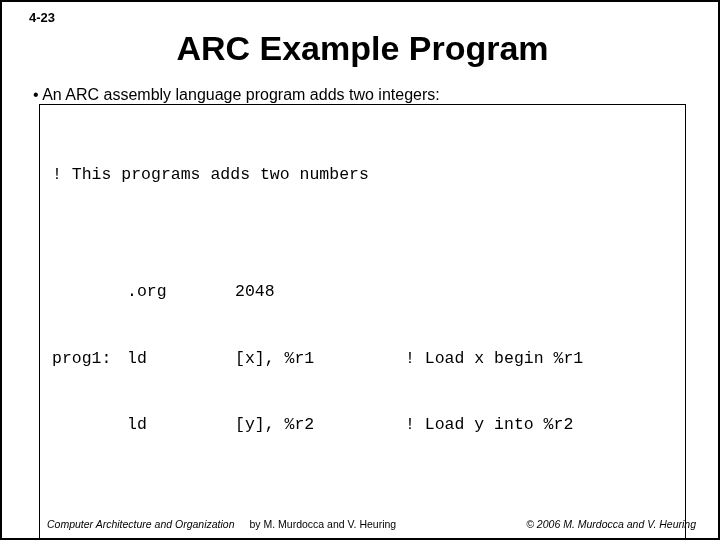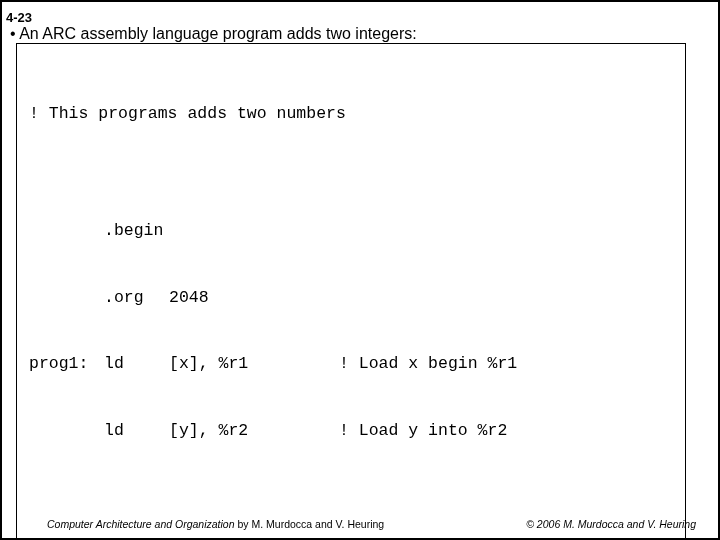--- a/index.html
+++ b/index.html
@@ -14,7 +14,7 @@
     border: 2px solid #000;
     box-sizing: border-box;
     position: relative;
-    padding: 8px 22px 8px 4px;
+    padding: 8px 22px 8px 27px;
   }
   .top-row {
     display: flex;

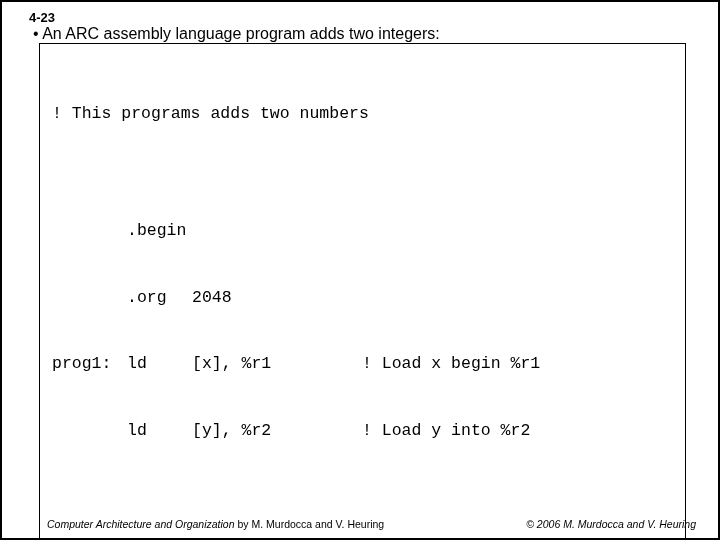--- a/index.html
+++ b/index.html
@@ -72,6 +72,7 @@
     <span>4-23</span>
   </div>
 
+  <div class="title">ARC Example Program</div>
 
   <div class="bullet">• An ARC assembly language program adds two integers:</div>
 

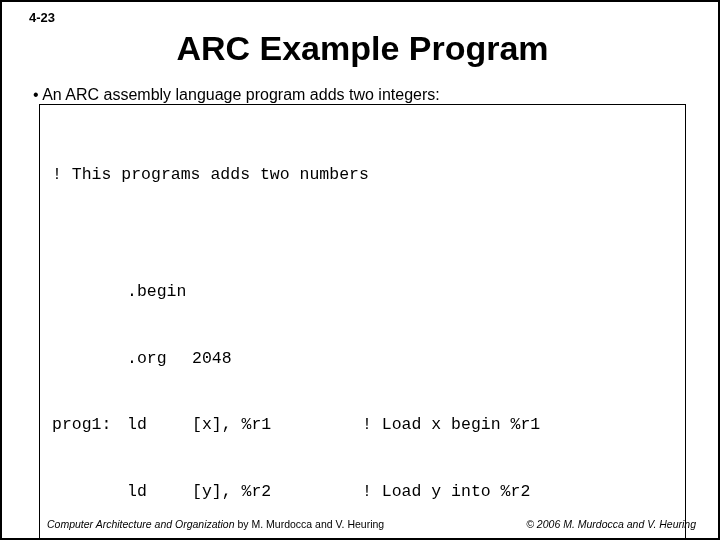--- a/index.html
+++ b/index.html
@@ -79,7 +79,6 @@
   <div class="code-box">
     <div>! This programs adds two numbers</div>
     <div style="height:6px"></div>
-    <div class="code-row"><span class="c-label"></span><span class="c-op">.begin</span><span class="c-args"></span><span class="c-cmt"></span></div>
     <div class="code-row"><span class="c-label"></span><span class="c-op">.org</span><span class="c-args">2048</span><span class="c-cmt"></span></div>
     <div class="code-row"><span class="c-label">prog1:</span><span class="c-op">ld</span><span class="c-args">[x], %r1</span><span class="c-cmt">! Load x begin %r1</span></div>
     <div class="code-row"><span class="c-label"></span><span class="c-op">ld</span><span class="c-args">[y], %r2</span><span class="c-cmt">! Load y into %r2</span></div>

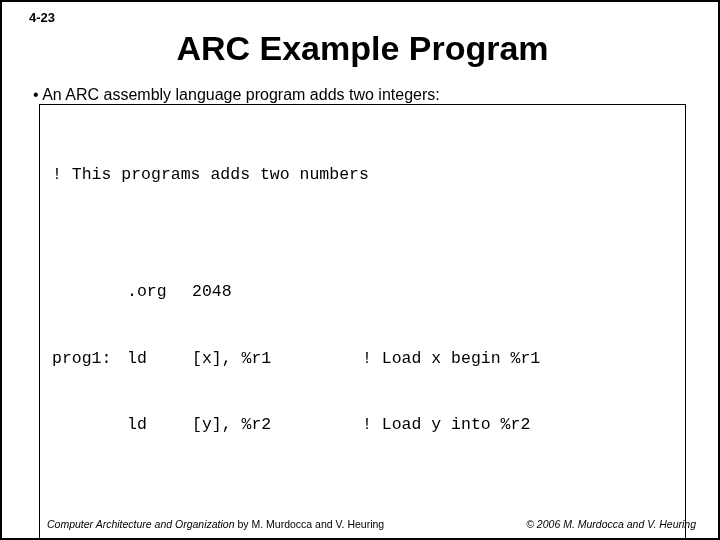--- a/index.html
+++ b/index.html
@@ -48,7 +48,7 @@
   }
   .c-label { width: 75px; flex-shrink: 0; }
   .c-op    { width: 65px; flex-shrink: 0; }
-  .c-args  { width: 170px; flex-shrink: 0; }
+  .c-args  { width: 170px; flex-shrink: 0; margin-left: 43px; }
   .c-cmt   { flex: 1; }
   .footer {
     position: absolute;

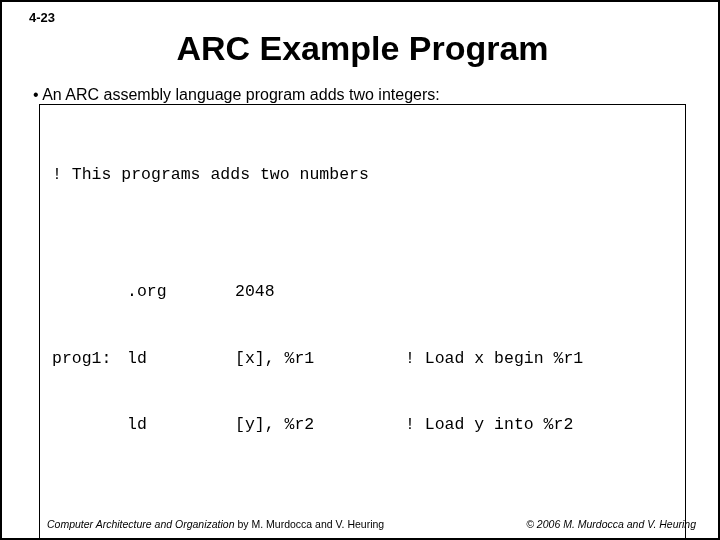--- a/index.html
+++ b/index.html
@@ -61,7 +61,7 @@
     font-style: italic;
   }
   .footer .book { font-style: italic; margin-left: 23px; }
-  .footer .auth { font-style: normal; }
+  .footer .auth { font-style: normal; margin-left: 12px; }
 </style>
 </head>
 <body>

